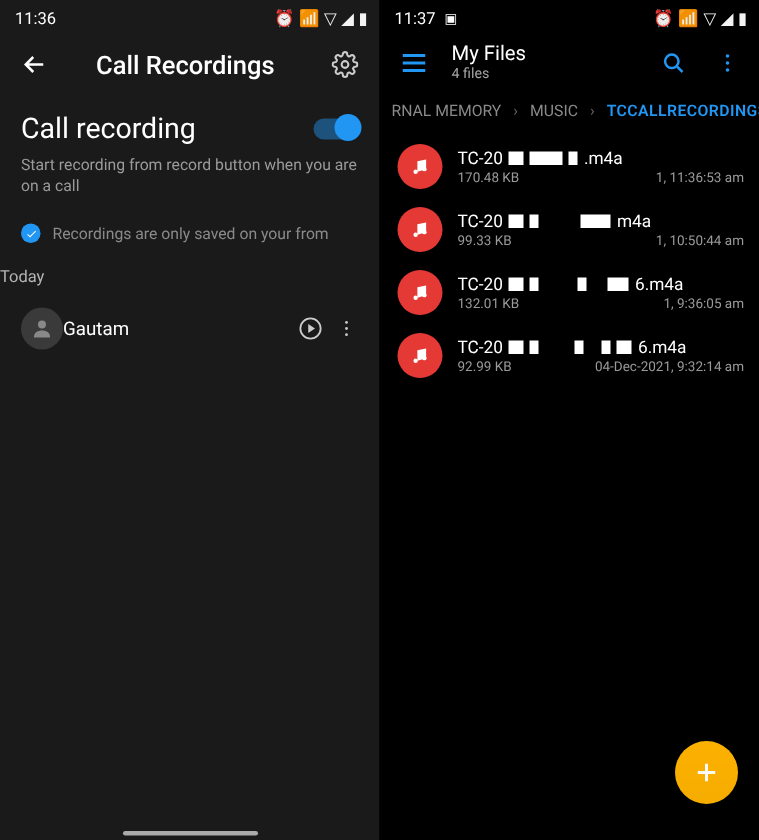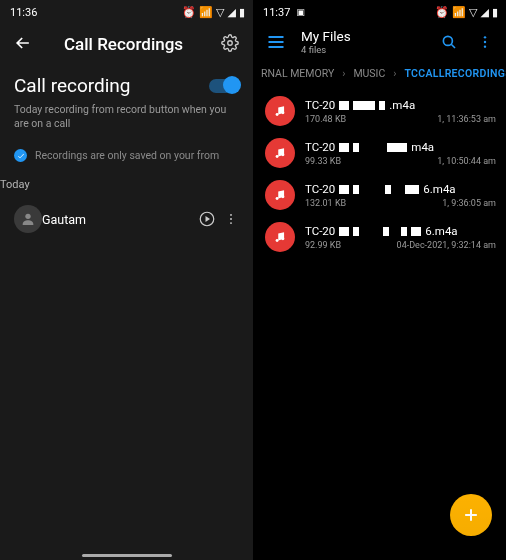--- a/index.html
+++ b/index.html
@@ -160,7 +160,7 @@
     <span class="lbl">Call recording</span>
     <div class="toggle"></div>
   </div>
-  <div class="hint">Today recording from record button when you are on a call</div>
+  <div class="hint">Start recording from record button when you are on a call</div>
 
   <div class="note">
     <span class="shield">

